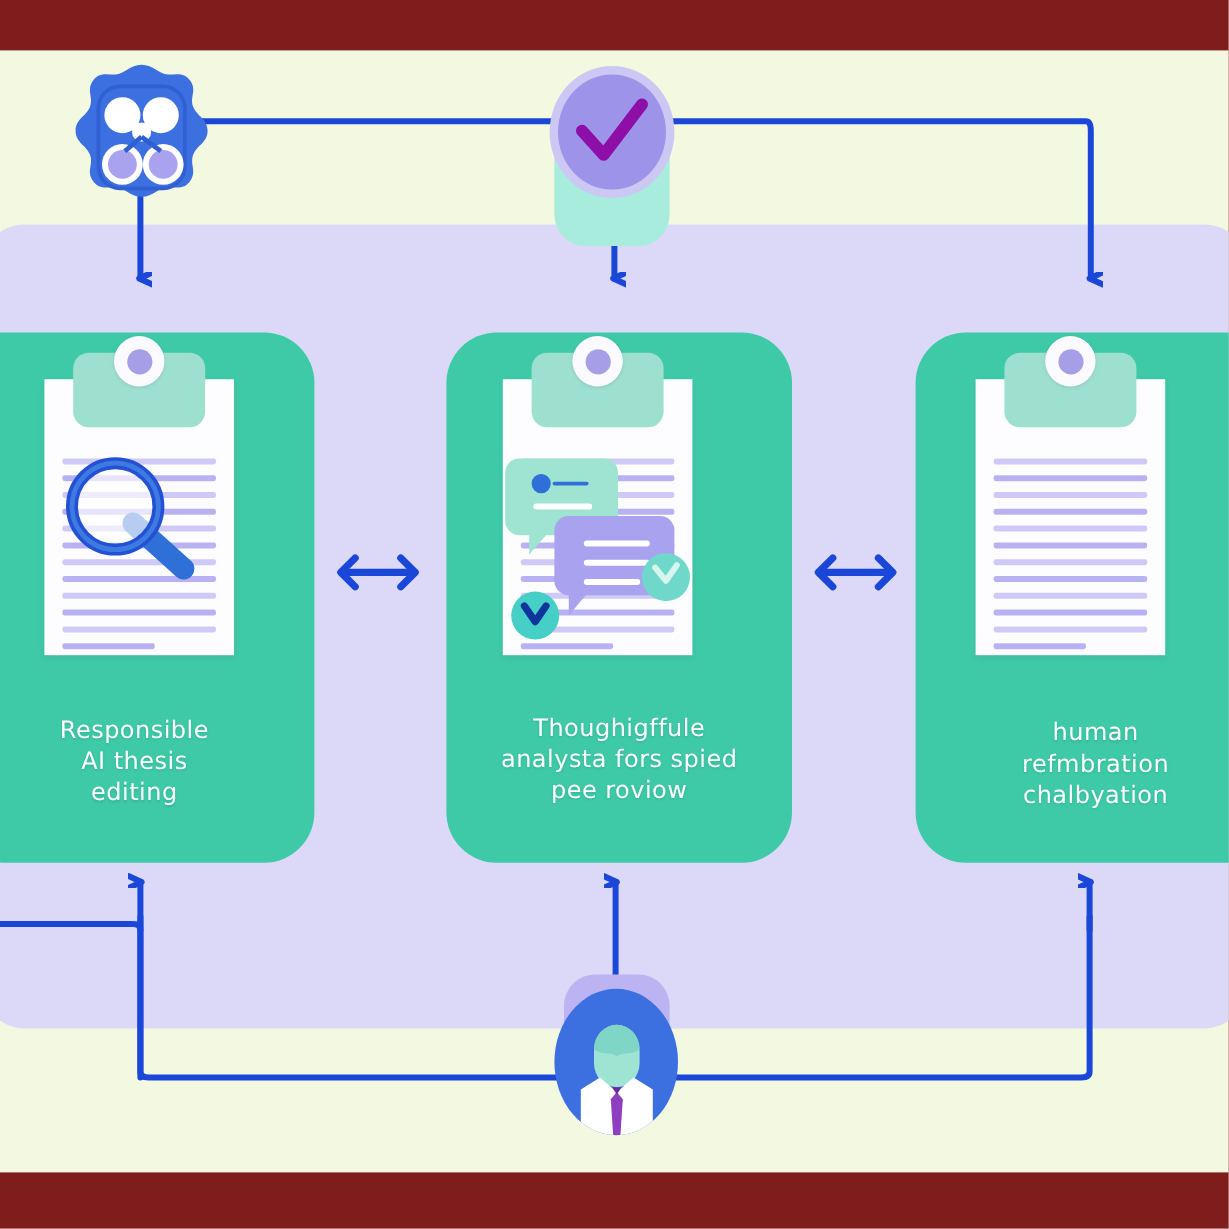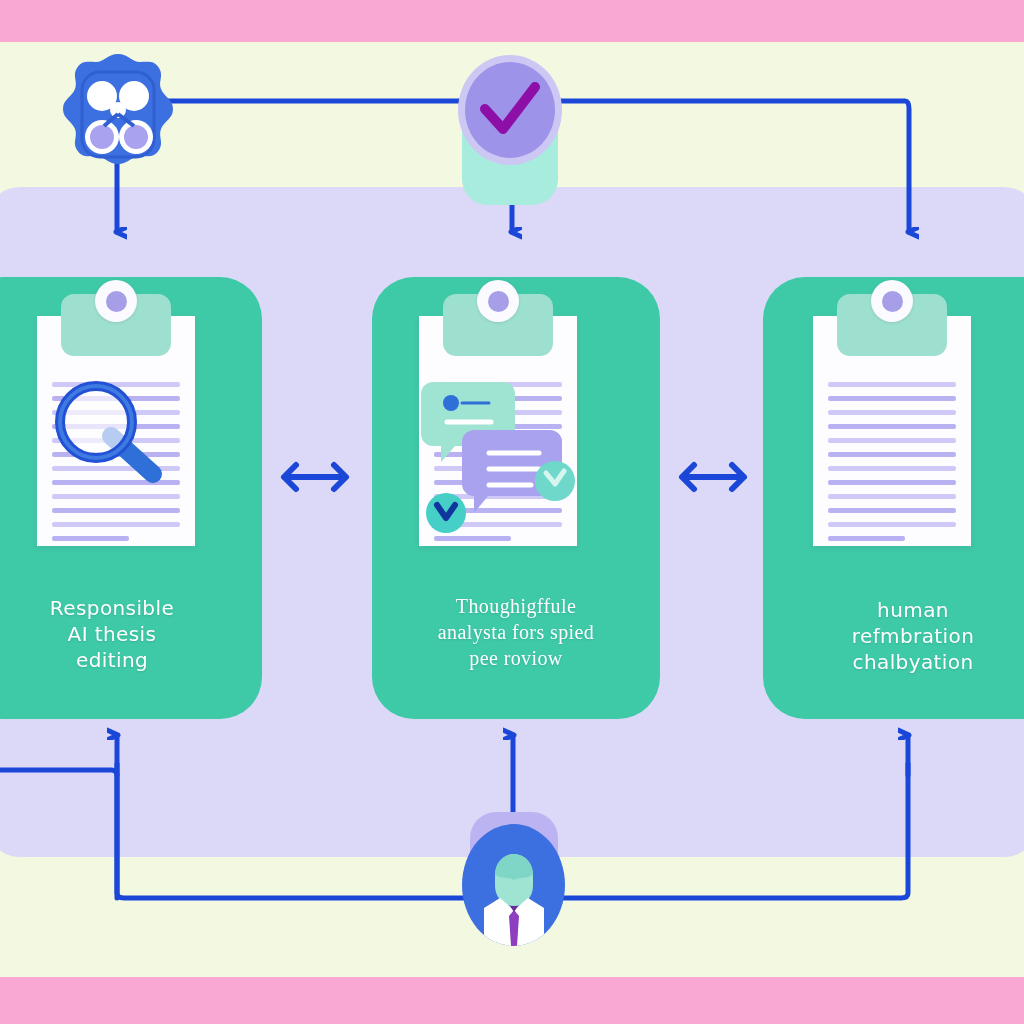--- a/index.html
+++ b/index.html
@@ -12,7 +12,7 @@
   #canvas{
     position:relative;
     width:1024px;height:1024px;
-    background:#f9a8d4;
+    background:#7f1d1d;
     overflow:hidden;
   }
   

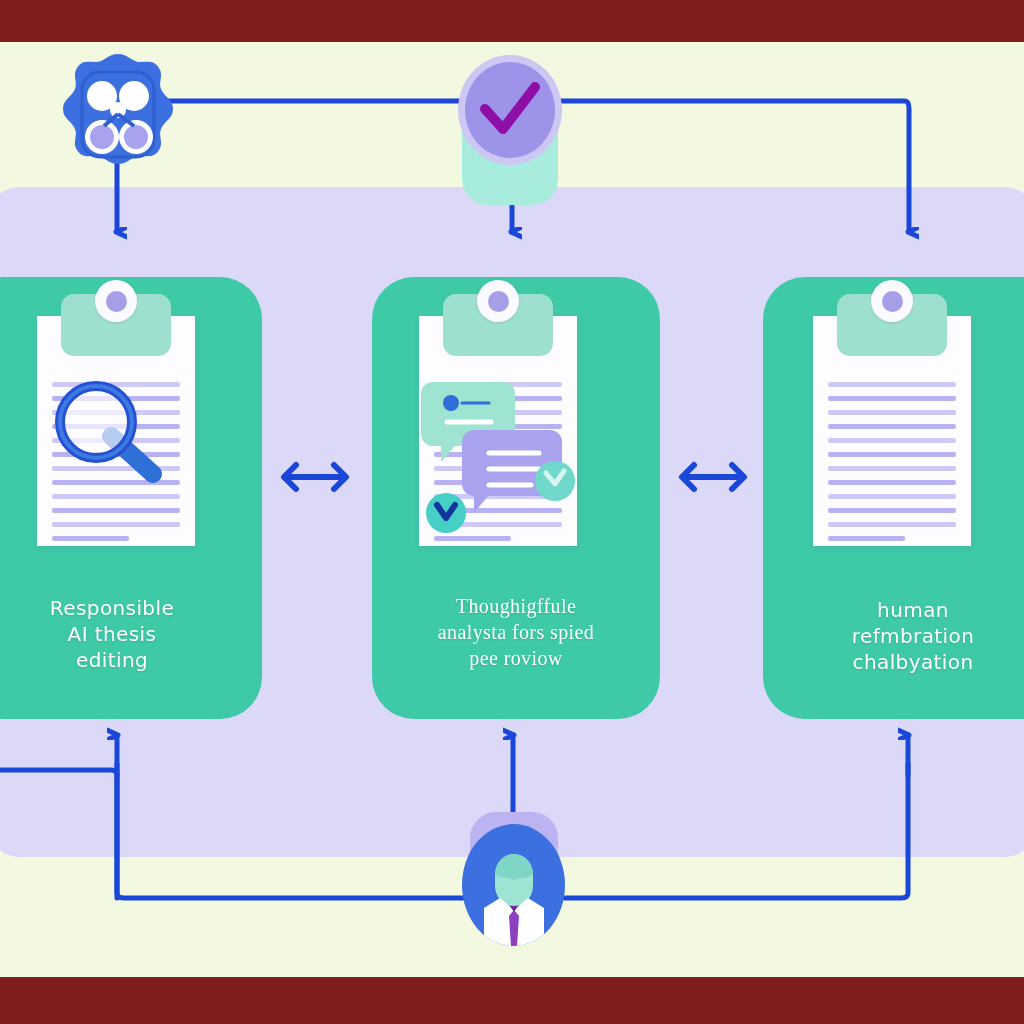--- a/index.html
+++ b/index.html
@@ -120,7 +120,7 @@
     white-space:pre-line;
     text-shadow:0 1px 2px rgba(30,80,70,.18);
   }
-  .c2 .caption{top:316px;font-family:Liberation Serif, serif;}
+  .c2 .caption{top:316px;}
   .c3 .caption{top:320px;}
 </style>
 </head>

